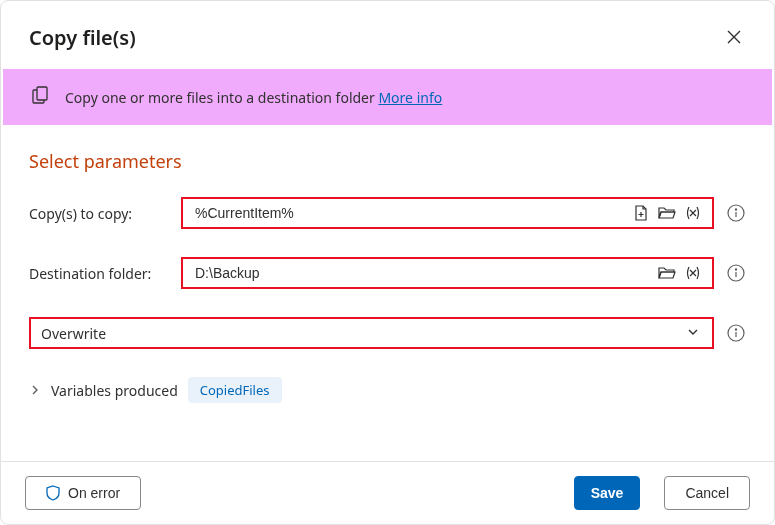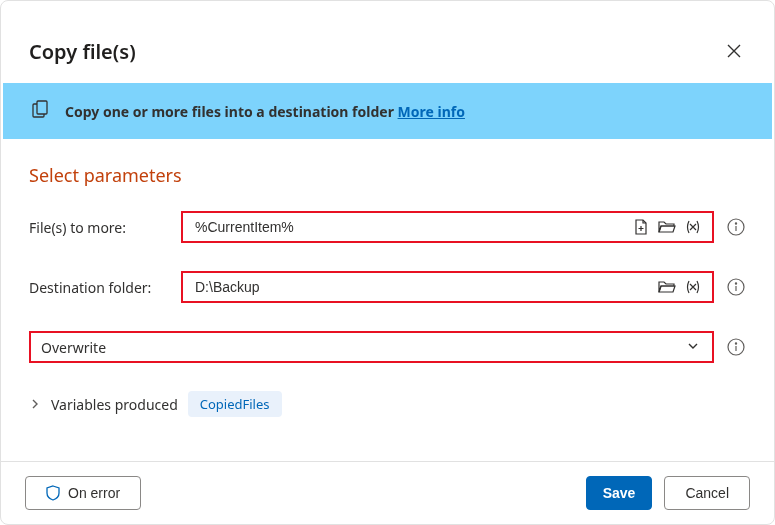--- a/index.html
+++ b/index.html
@@ -24,7 +24,7 @@
     display: flex;
     align-items: center;
     justify-content: space-between;
-    padding: 34px 24px 16px 28px;
+    padding: 20px 24px 16px 28px;
   }
   .title {
     font-size: 20px;

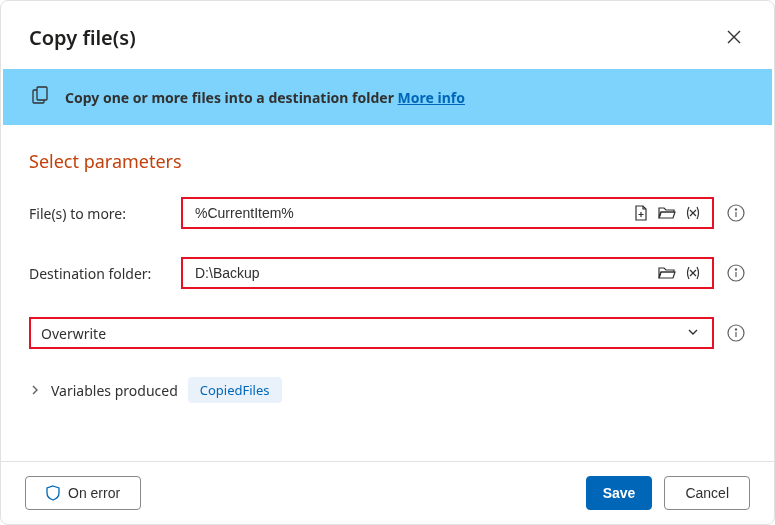--- a/index.html
+++ b/index.html
@@ -40,13 +40,12 @@
     border: none;
   }
   .info-strip {
-    background: #7dd3fc;
+    background: #f0abfc;
     padding: 16px 28px;
     display: flex;
     align-items: center;
     gap: 14px;
     margin: 0 2px;
-    font-weight: bold;
   }
   .more-link {
     color: #0067b8;

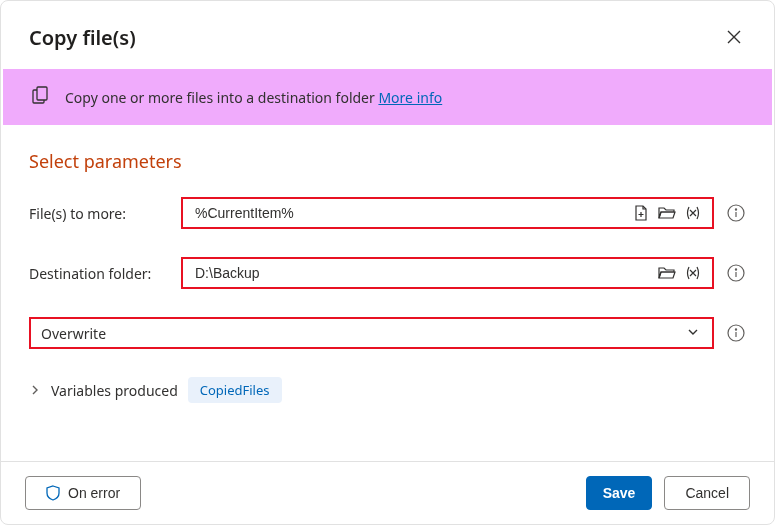--- a/index.html
+++ b/index.html
@@ -184,7 +184,7 @@
     <div class="section-title">Select parameters</div>
 
     <div class="row">
-      <div class="label">File(s) to more:</div>
+      <div class="label">Copy(s) to copy:</div>
       <div class="field-wrap">
         <input class="field-text" value="%CurrentItem%" style="">
         <button class="icon-btn">

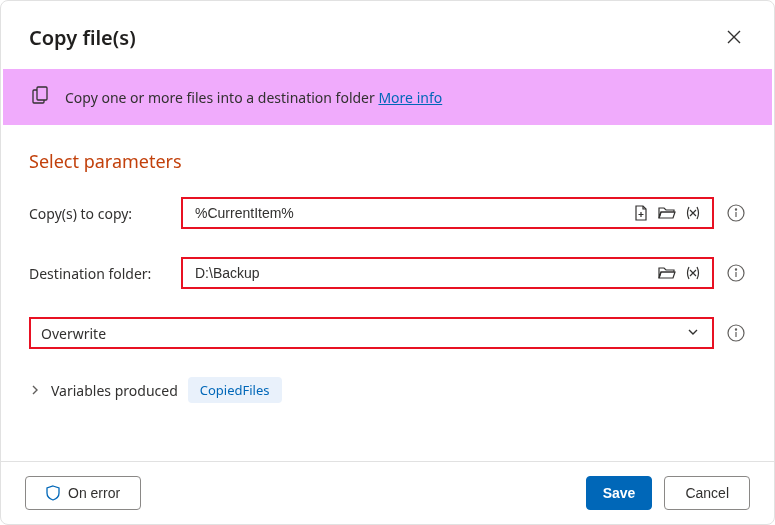--- a/index.html
+++ b/index.html
@@ -129,7 +129,7 @@
     border-top: 1px solid #e1e1e1;
     padding: 14px 24px;
     display: flex;
-    gap: 12px;
+    gap: 24px;
   }
   .btn {
     height: 34px;

